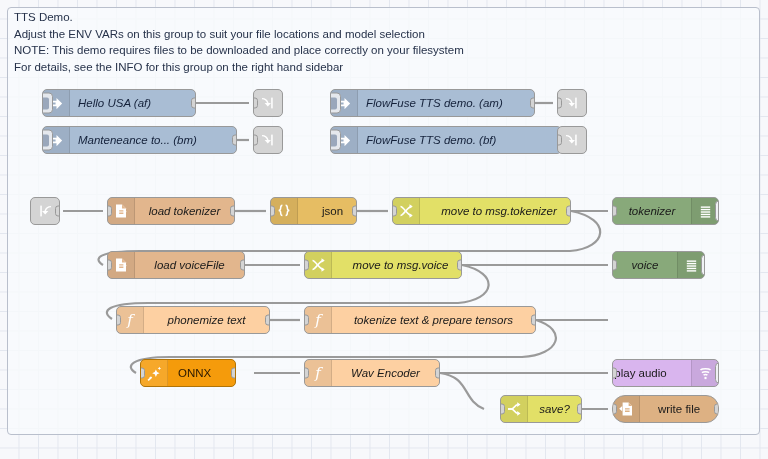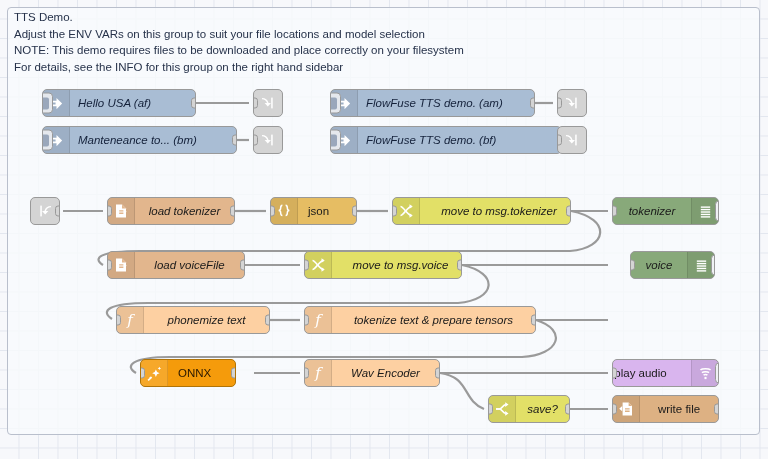--- a/index.html
+++ b/index.html
@@ -272,7 +272,7 @@
         <path fill="none" stroke="#fff" stroke-width="1.5" d="M9.6 2.3c1.8 0 1.8 2.7 1.8 3.3 0 1.4 1.2 1.8 2 1.8-.8 0-2 .4-2 1.8 0 .6 0 3.3-1.8 3.3"></path>
       </svg>
     </div>
-    <div class="lbl left" style="padding-left:10px;">json</div>
+    <div class="lbl left" style="padding-left:24px;">json</div>
     <div class="port in"></div>
     <div class="port out"></div>
   </div>

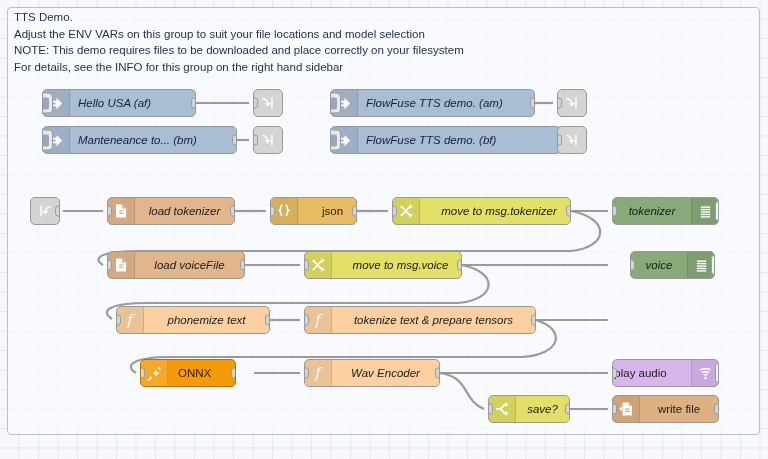--- a/index.html
+++ b/index.html
@@ -338,7 +338,7 @@
     <div class="port out"></div>
   </div>
 
-  <div class="node n-debug" style="left:612px;top:251px;width:85px;margin-left:18px;">
+  <div class="node n-debug" style="left:612px;top:251px;width:93px;">
     <div class="lbl ital center">voice</div>
     <div class="icobox rt">
       <svg class="ic" width="15" height="15" viewBox="0 0 16 16">

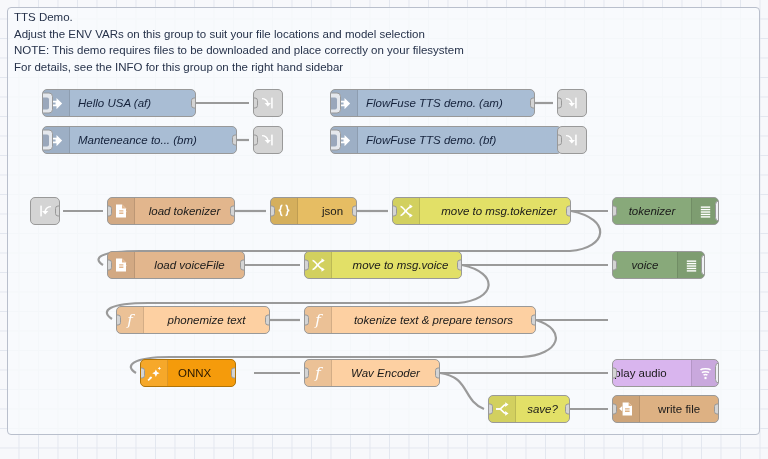--- a/index.html
+++ b/index.html
@@ -71,7 +71,7 @@
   .n-file-out{background:#ddb183;}
   .n-json{background:#e6bd63;}
   .n-change{background:#e2e067;gap:8px;}
-  .n-switch{background:#e2e067;}
+  .n-switch{background:#e2e067;margin-left:12px;}
   .n-function{background:#fdd0a2;}
   .n-debug{background:#88a97a;}
   .n-onnx{background:#f59b0b;border-color:#b07307;}

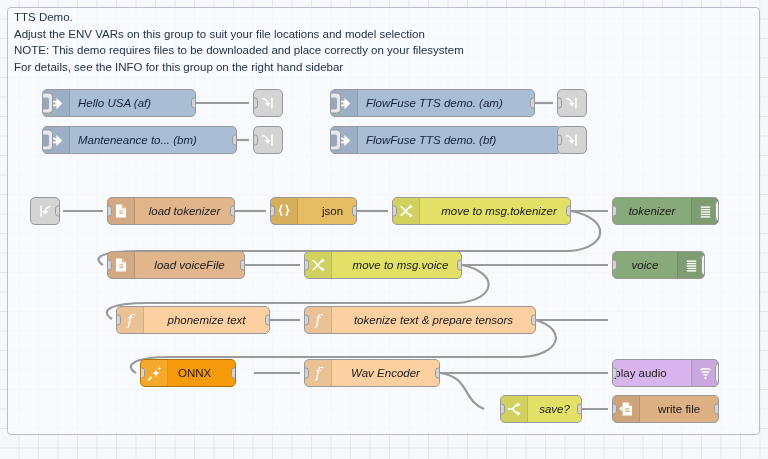--- a/index.html
+++ b/index.html
@@ -68,7 +68,7 @@
   .n-inject .lbl{color:#14213a;}
   .n-link{background:#d4d4d4;}
   .n-file-in{background:#e2b68d;}
-  .n-file-out{background:#ddb183;}
+  .n-file-out{background:#ddb183;border-radius:13px;}
   .n-json{background:#e6bd63;}
   .n-change{background:#e2e067;gap:8px;}
   .n-switch{background:#e2e067;margin-left:12px;}

